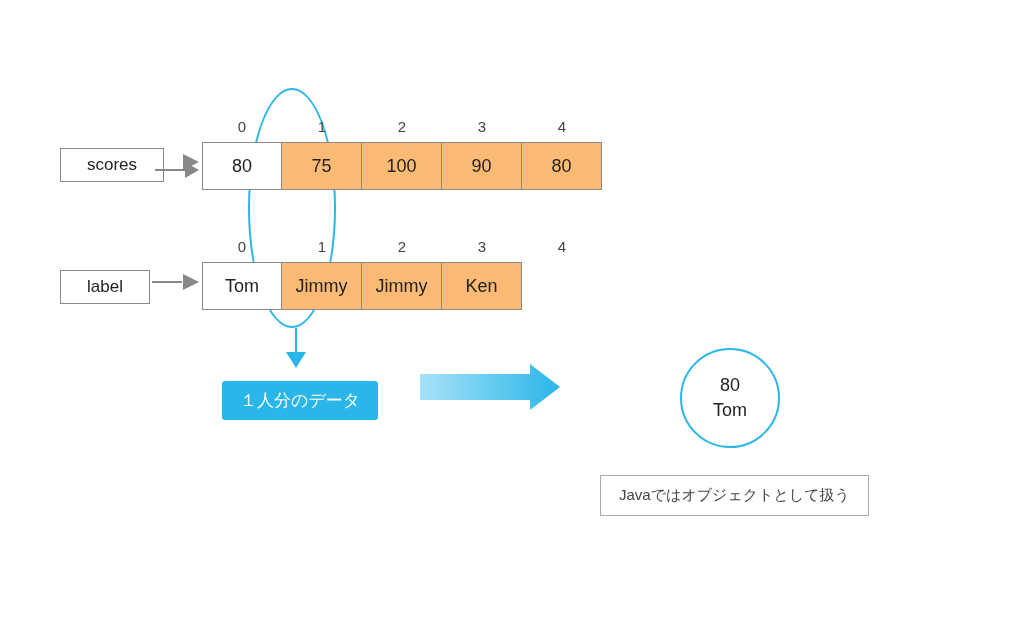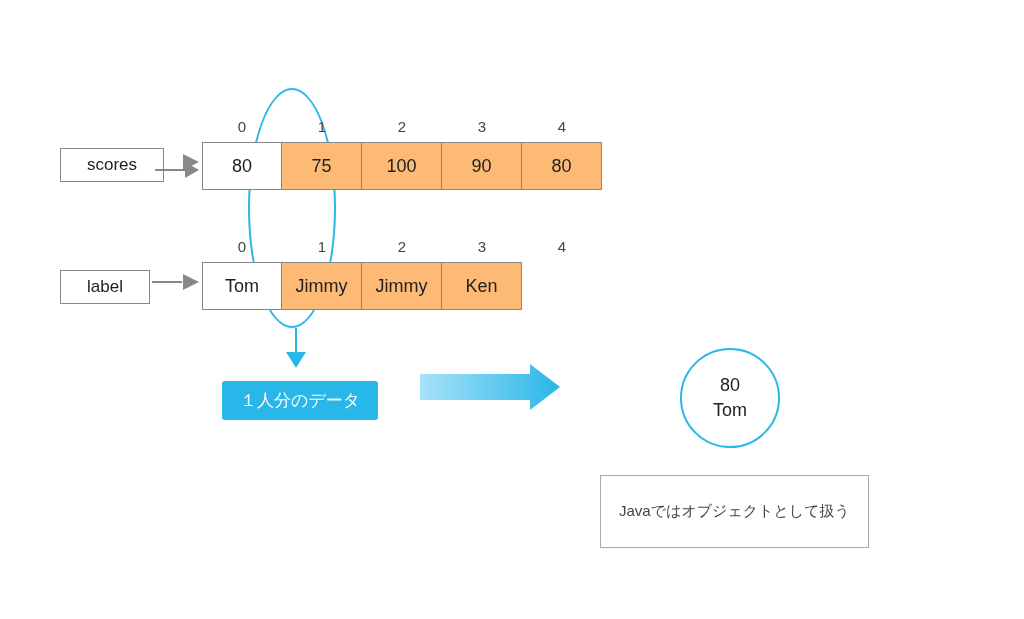--- a/index.html
+++ b/index.html
@@ -145,7 +145,7 @@
     .java-box {
       position: absolute;
       border: 1.5px solid #aaa;
-      padding: 26px 18px;
+      padding: 10px 18px;
       font-size: 15px;
       color: #444;
       background: #fff;

